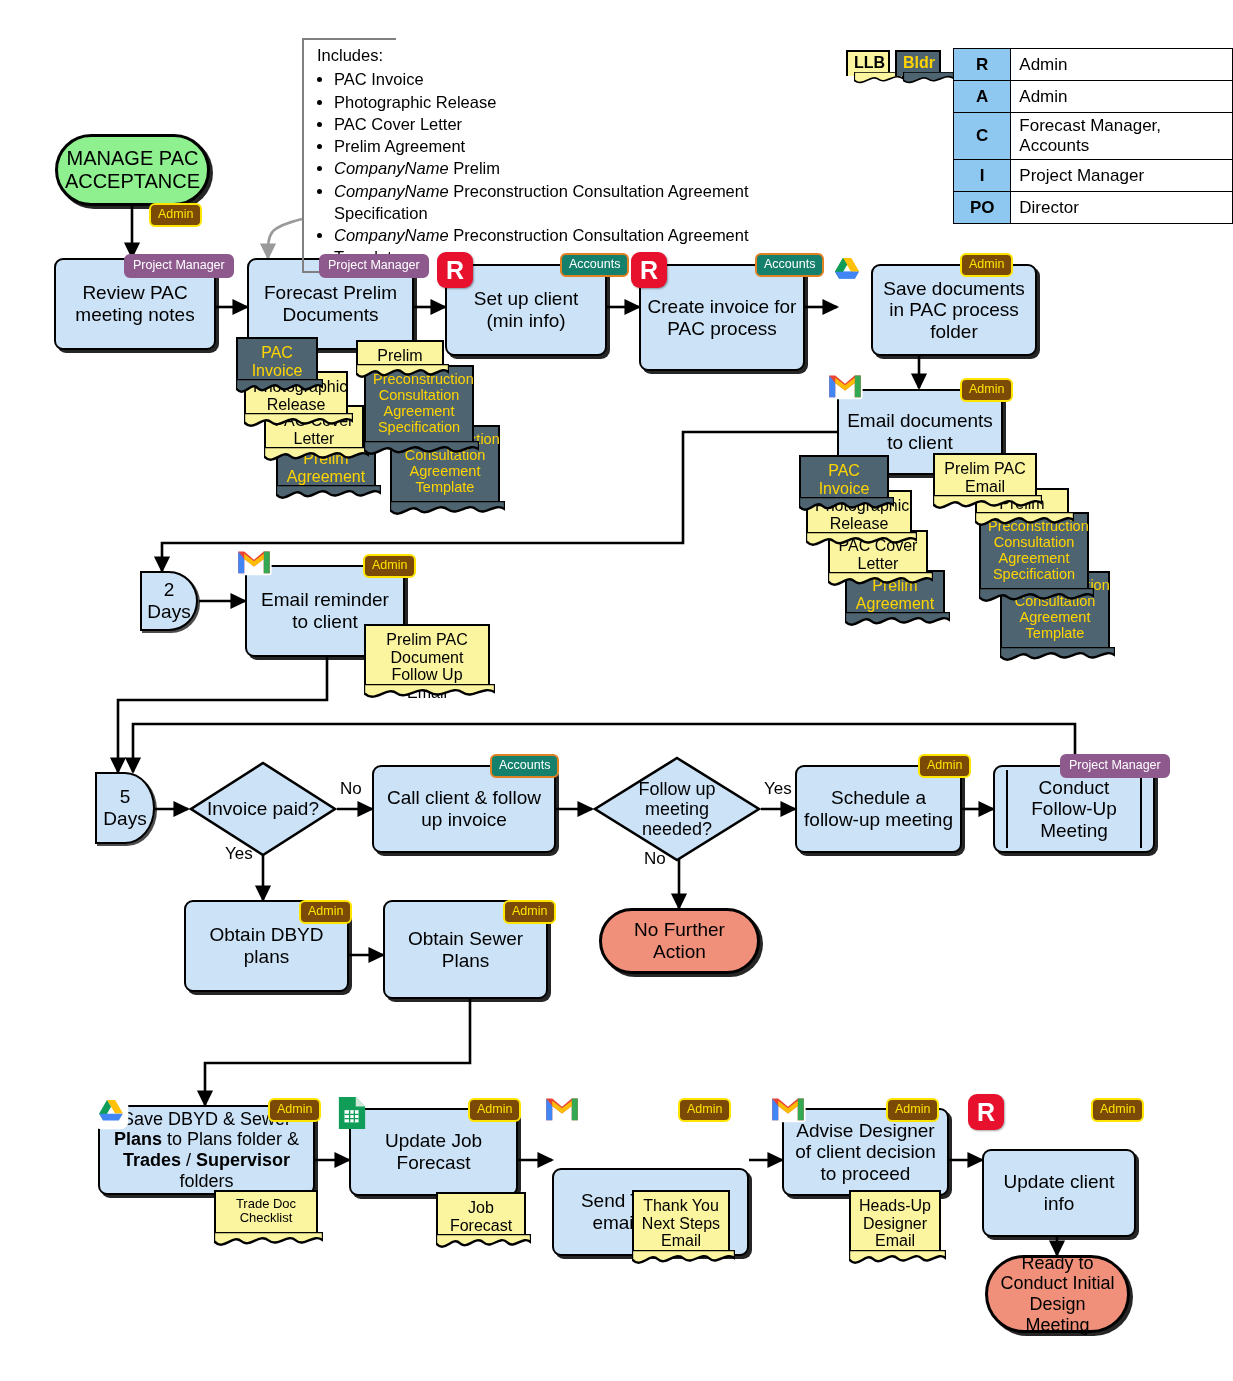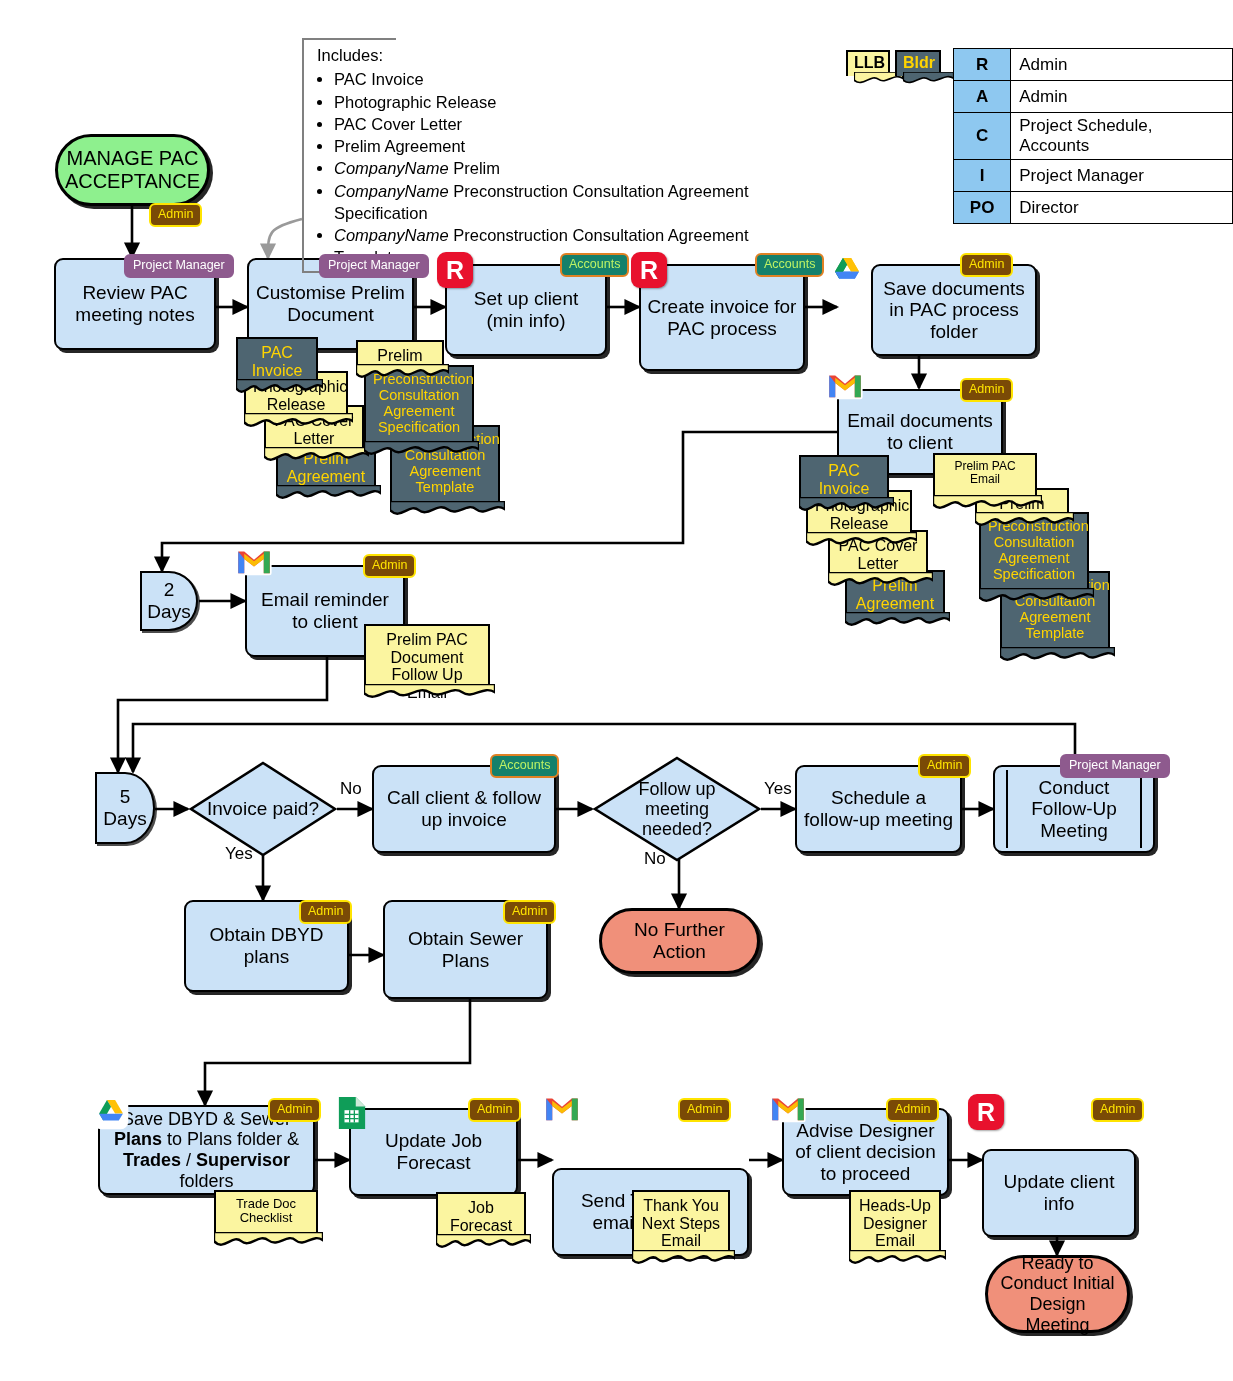--- a/index.html
+++ b/index.html
@@ -188,7 +188,7 @@
         </tr>
         <tr>
           <td class="k">C</td>
-          <td class="v">Project Schedule, Accounts</td>
+          <td class="v">Forecast Manager, Accounts</td>
         </tr>
         <tr>
           <td class="k">I</td>

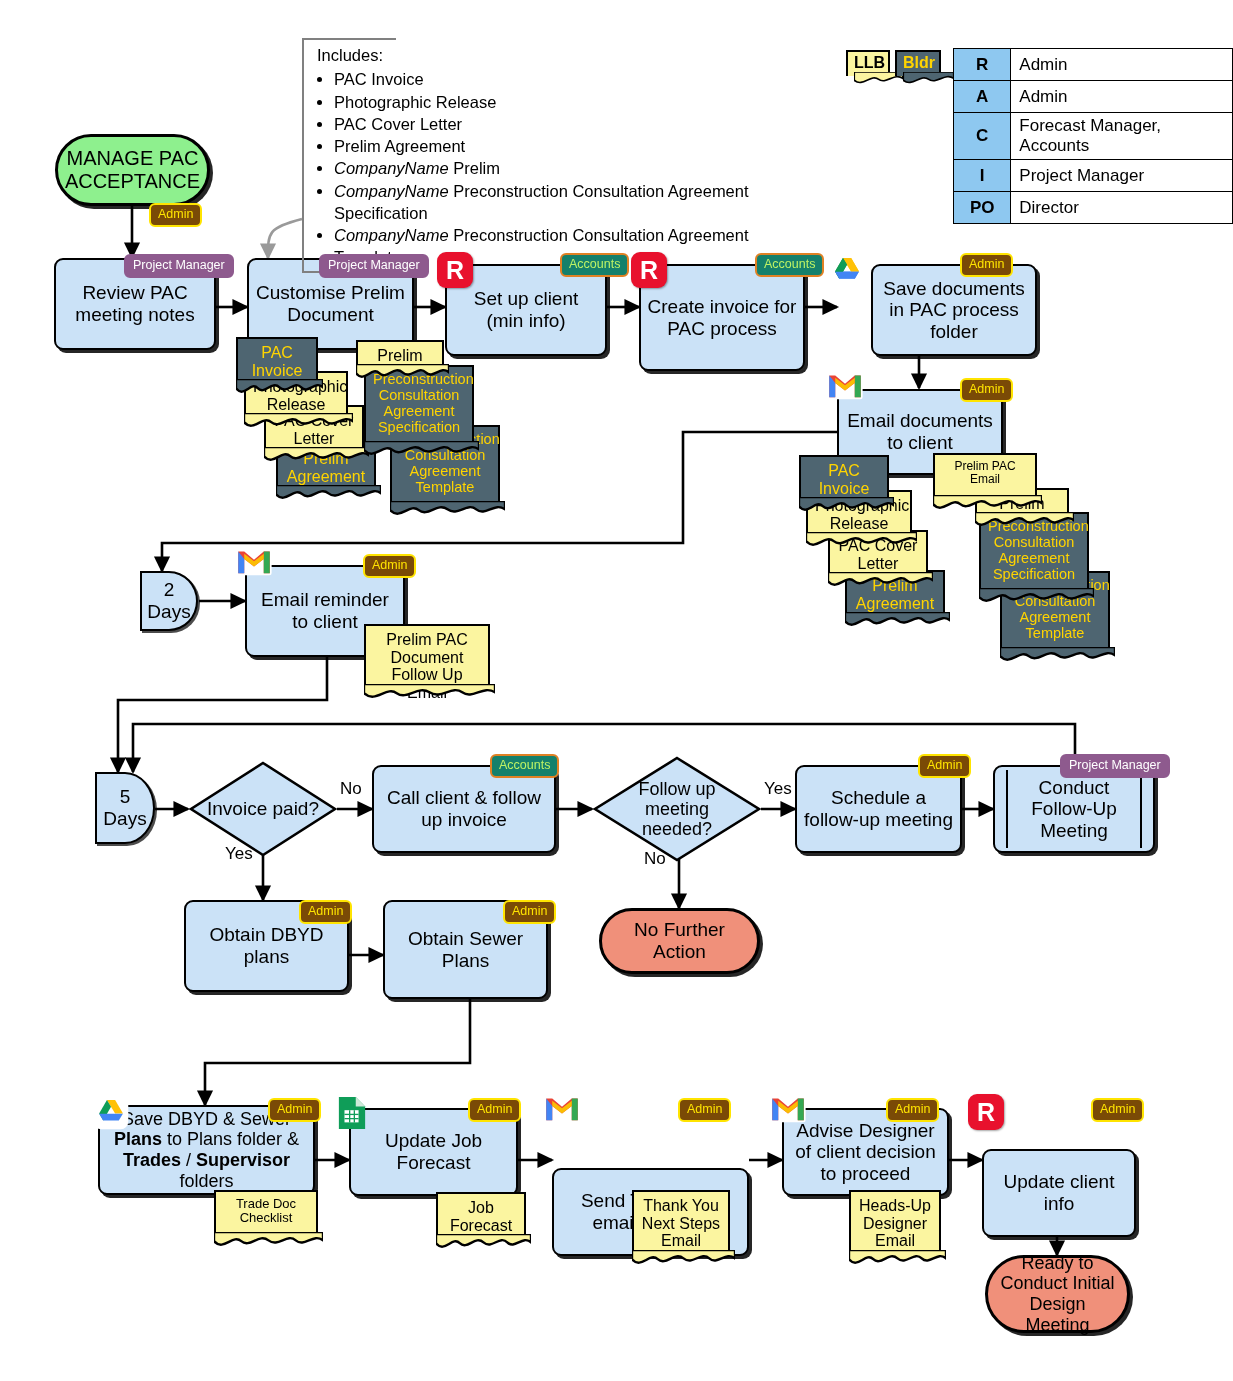--- a/index.html
+++ b/index.html
@@ -36,7 +36,7 @@
          border-radius:6px;white-space:nowrap;font-weight:normal;}
   .badge-admin{background:#7a4a06;color:#ffe400;border:2px solid #ffe400;}
   .badge-pm{background:#8e5a8e;color:#fff;border:2px solid #8e5a8e;}
-  .badge-acct{background:#15806b;color:#bef264;border:2px solid #e08124;}
+  .badge-acct{background:#15806b;color:#ffffff;border:2px solid #e08124;}
 
   
   .note{position:absolute;box-sizing:border-box;border:2.5px solid #000;

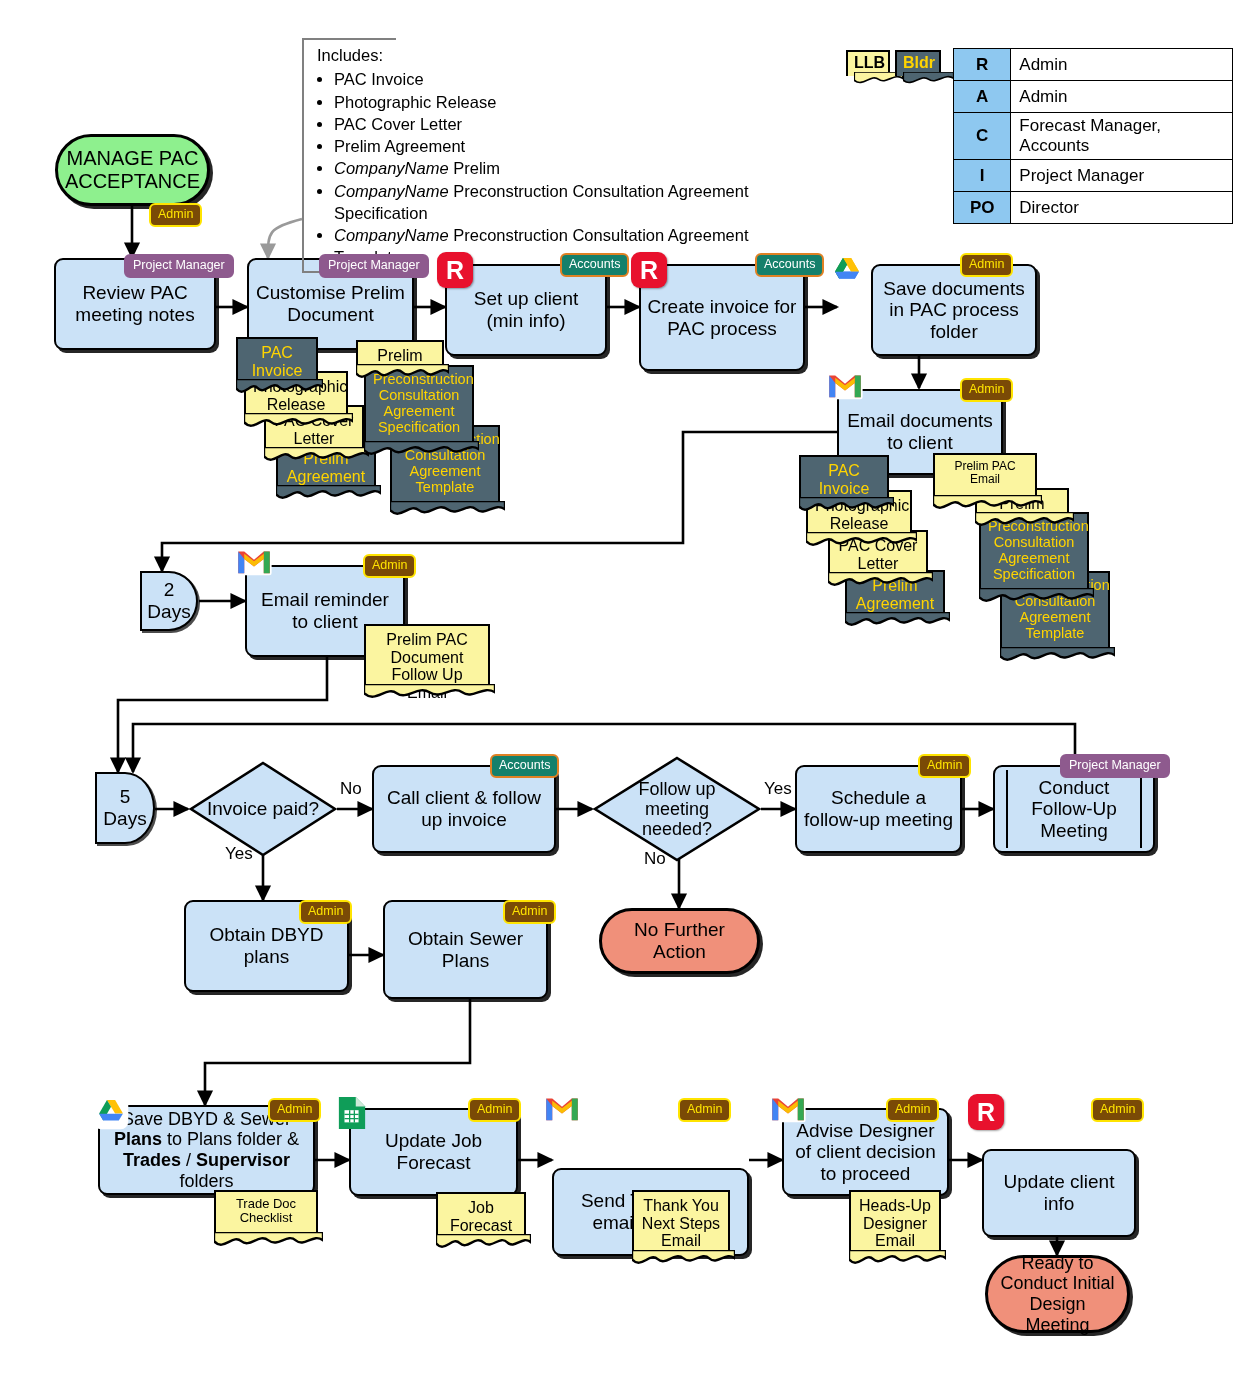--- a/index.html
+++ b/index.html
@@ -212,7 +212,7 @@
   <div class="badge badge-pm" style="left:124px;top:254px;"><span>Project Manager</span></div>
 
   <div class="node proc" style="left:247px;top:258px;width:167px;height:92px;">
-    <span>Customise Prelim Document</span>
+    <span>Forecast Prelim Documents</span>
   </div>
   <div class="badge badge-pm" style="left:319px;top:254px;"><span>Project Manager</span></div>
 

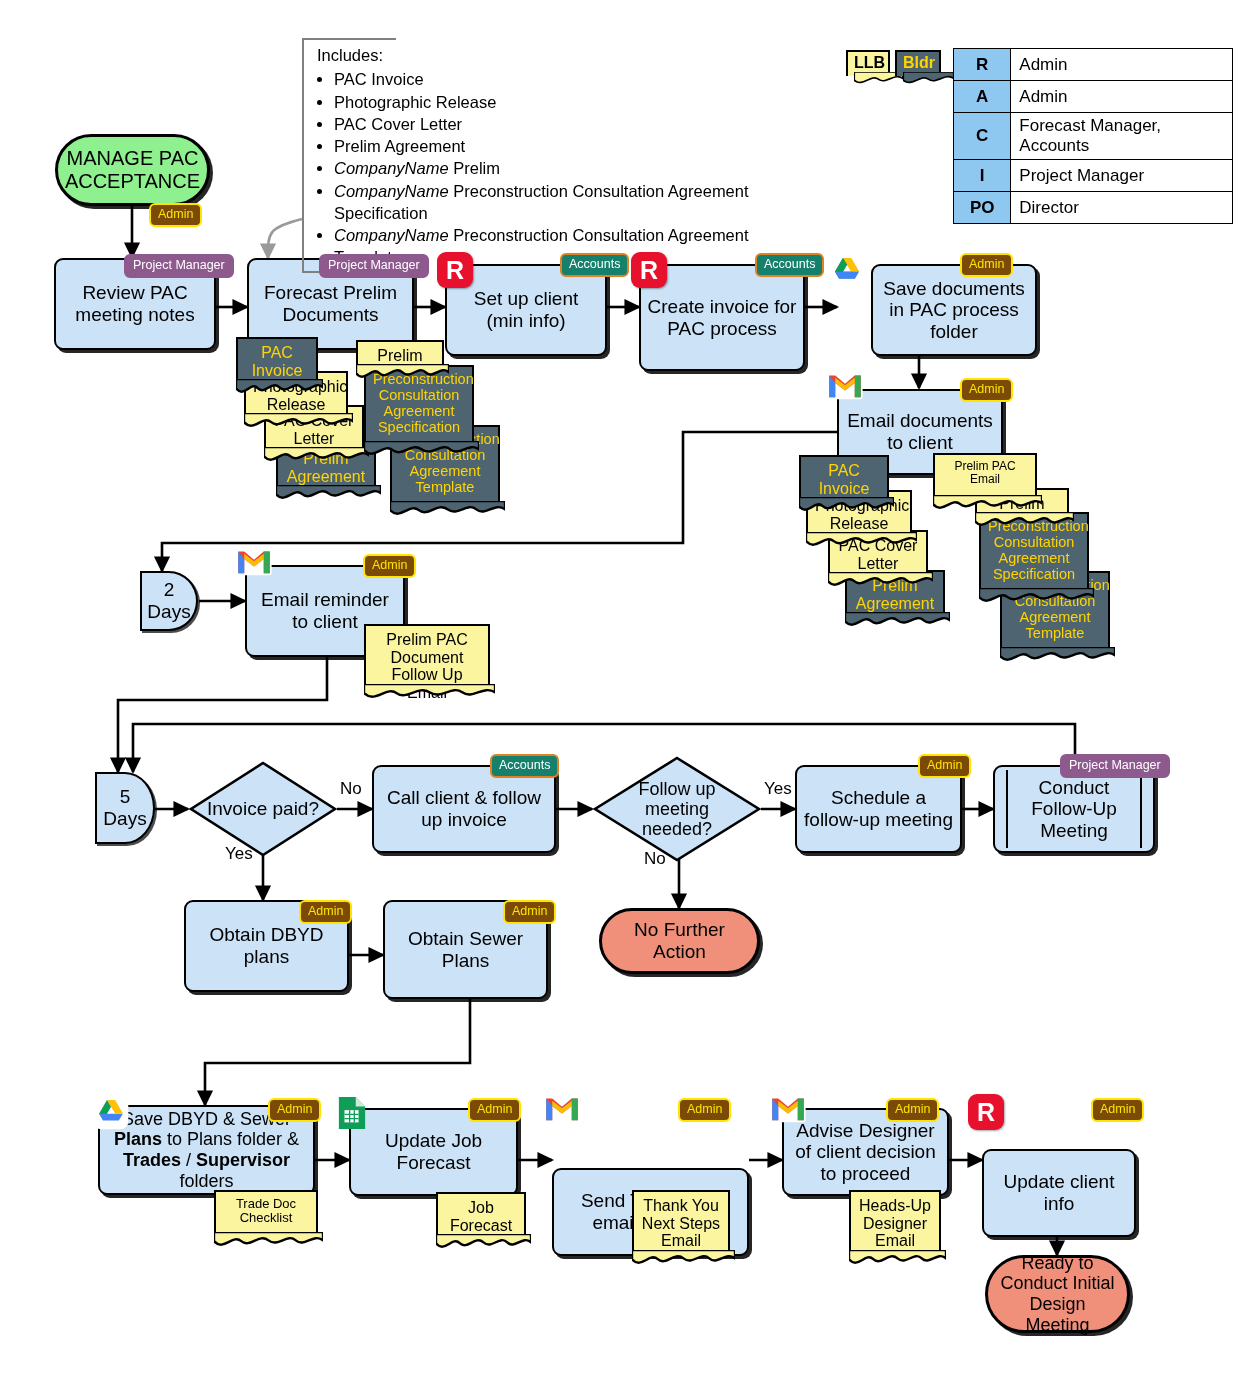--- a/index.html
+++ b/index.html
@@ -471,7 +471,7 @@
           <path d="M0,0 L0,11 C9,24 17,2 25,11 C33,20 41,1 50,10 C59,19 67,1 75,10 C83,19 91,1 100,10 L100,0 z" fill="#4e6571" stroke="#000" stroke-width="2.4" vector-effect="non-scaling-stroke"></path>
         </svg>
       </div>
-      <div class="note note-y" style="left: 933px; top: 453px; width: 104px; height: 44px; z-index: 14; font-size: 12px;">
+      <div class="note note-y" style="left: 933px; top: 453px; width: 104px; height: 44px; z-index: 14; font-size: 16px;">
         <span class="nt">Prelim PAC Email</span>
         <svg class="wave" viewBox="0 0 100 24" preserveAspectRatio="none" style="width: 109px; height: 20px; left: -2.5px; bottom: -18px;">
           <path d="M0,0 L0,11 C9,24 17,2 25,11 C33,20 41,1 50,10 C59,19 67,1 75,10 C83,19 91,1 100,10 L100,0 z" fill="#fbf5a0" stroke="#000" stroke-width="2.4" vector-effect="non-scaling-stroke"></path>

